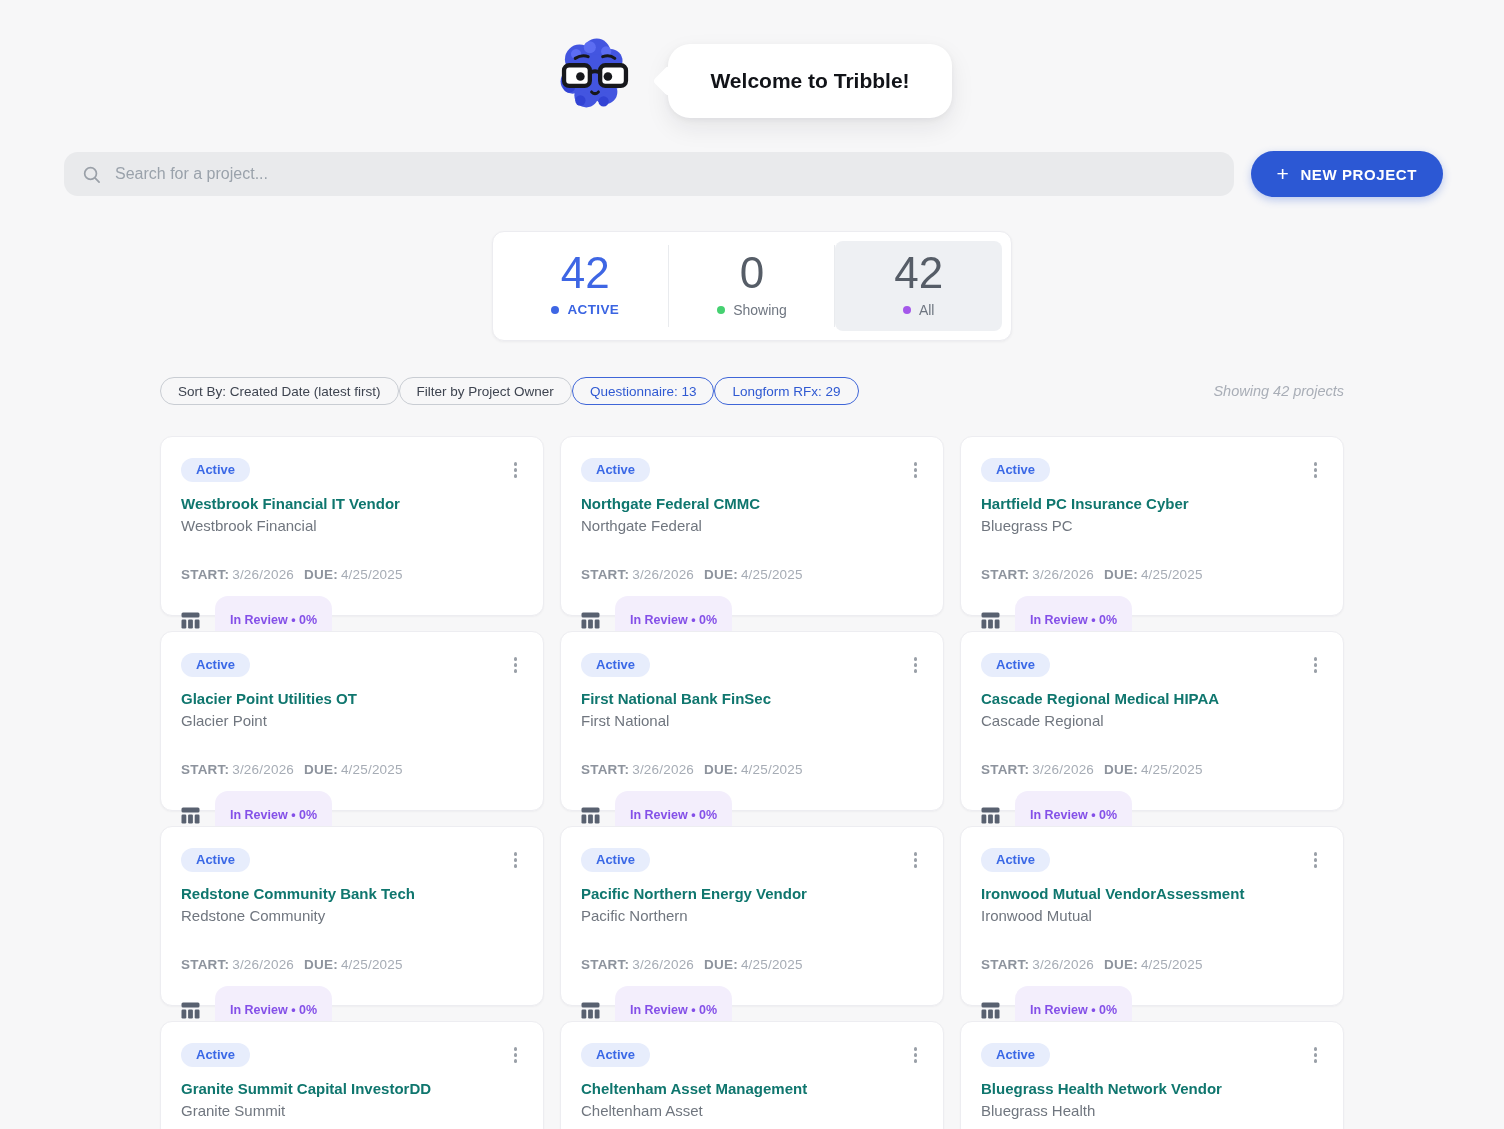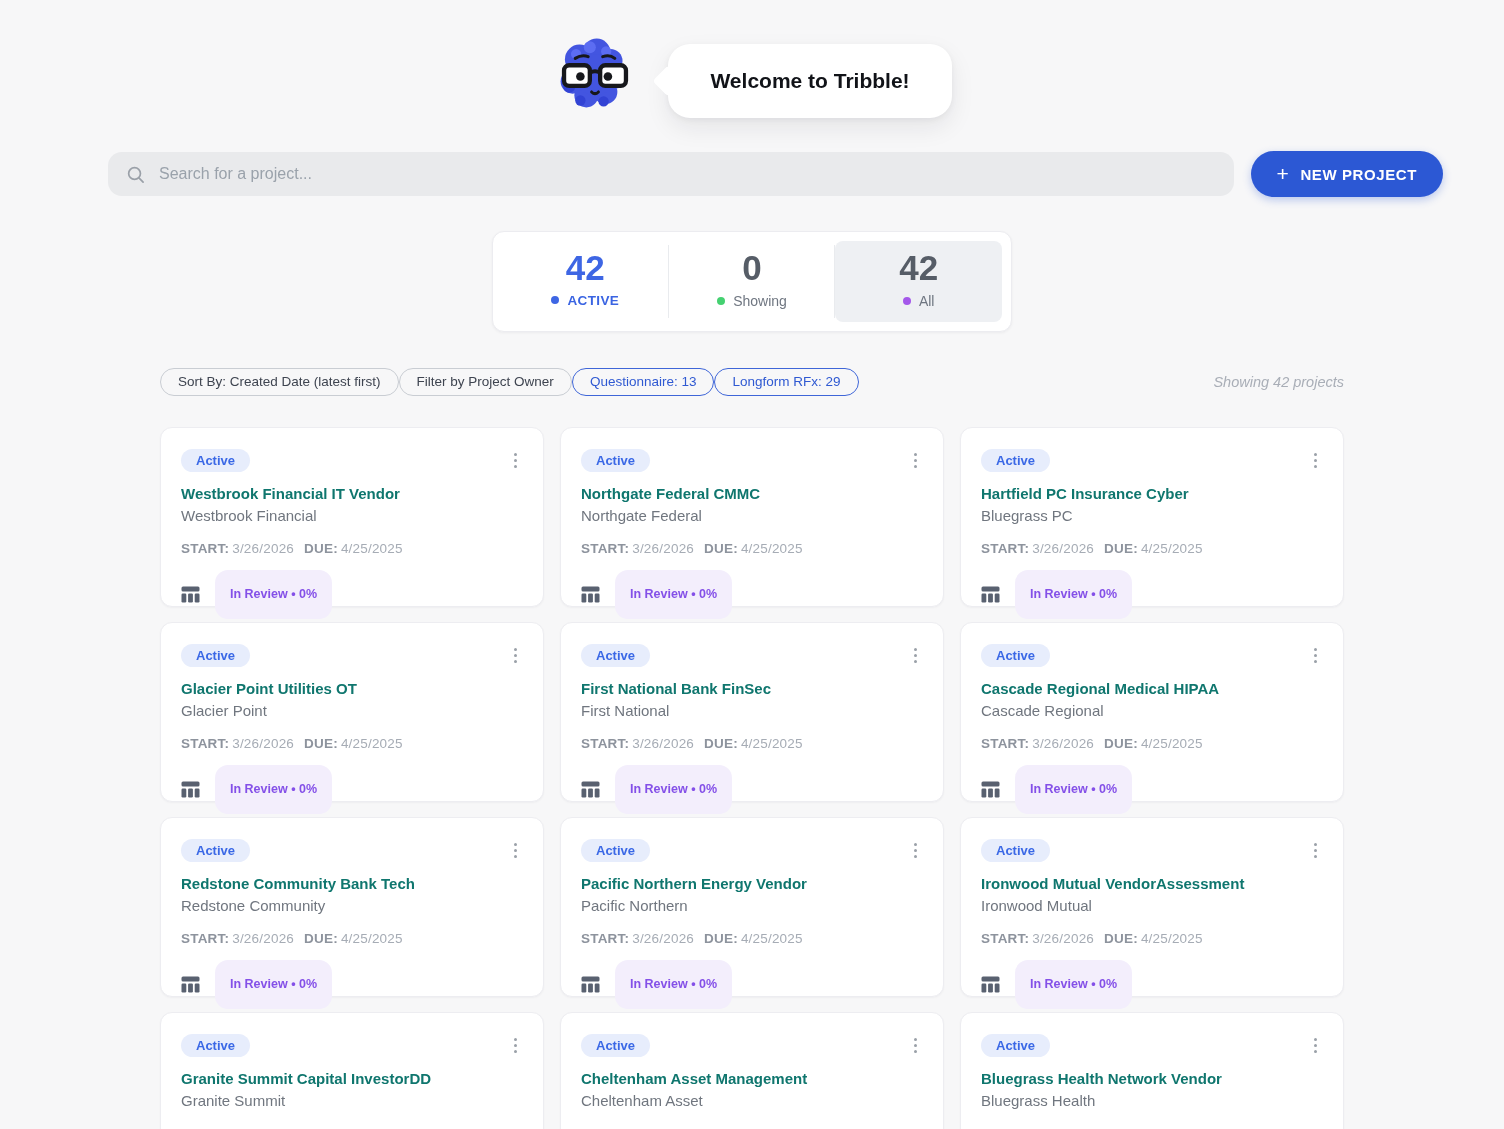--- a/index.html
+++ b/index.html
@@ -57,7 +57,6 @@
     align-items:center;
     padding:0 18px;
     gap:14px;
-    margin-left:44px;
   }
   .search-bar svg { flex:0 0 auto; }
   .search-input {

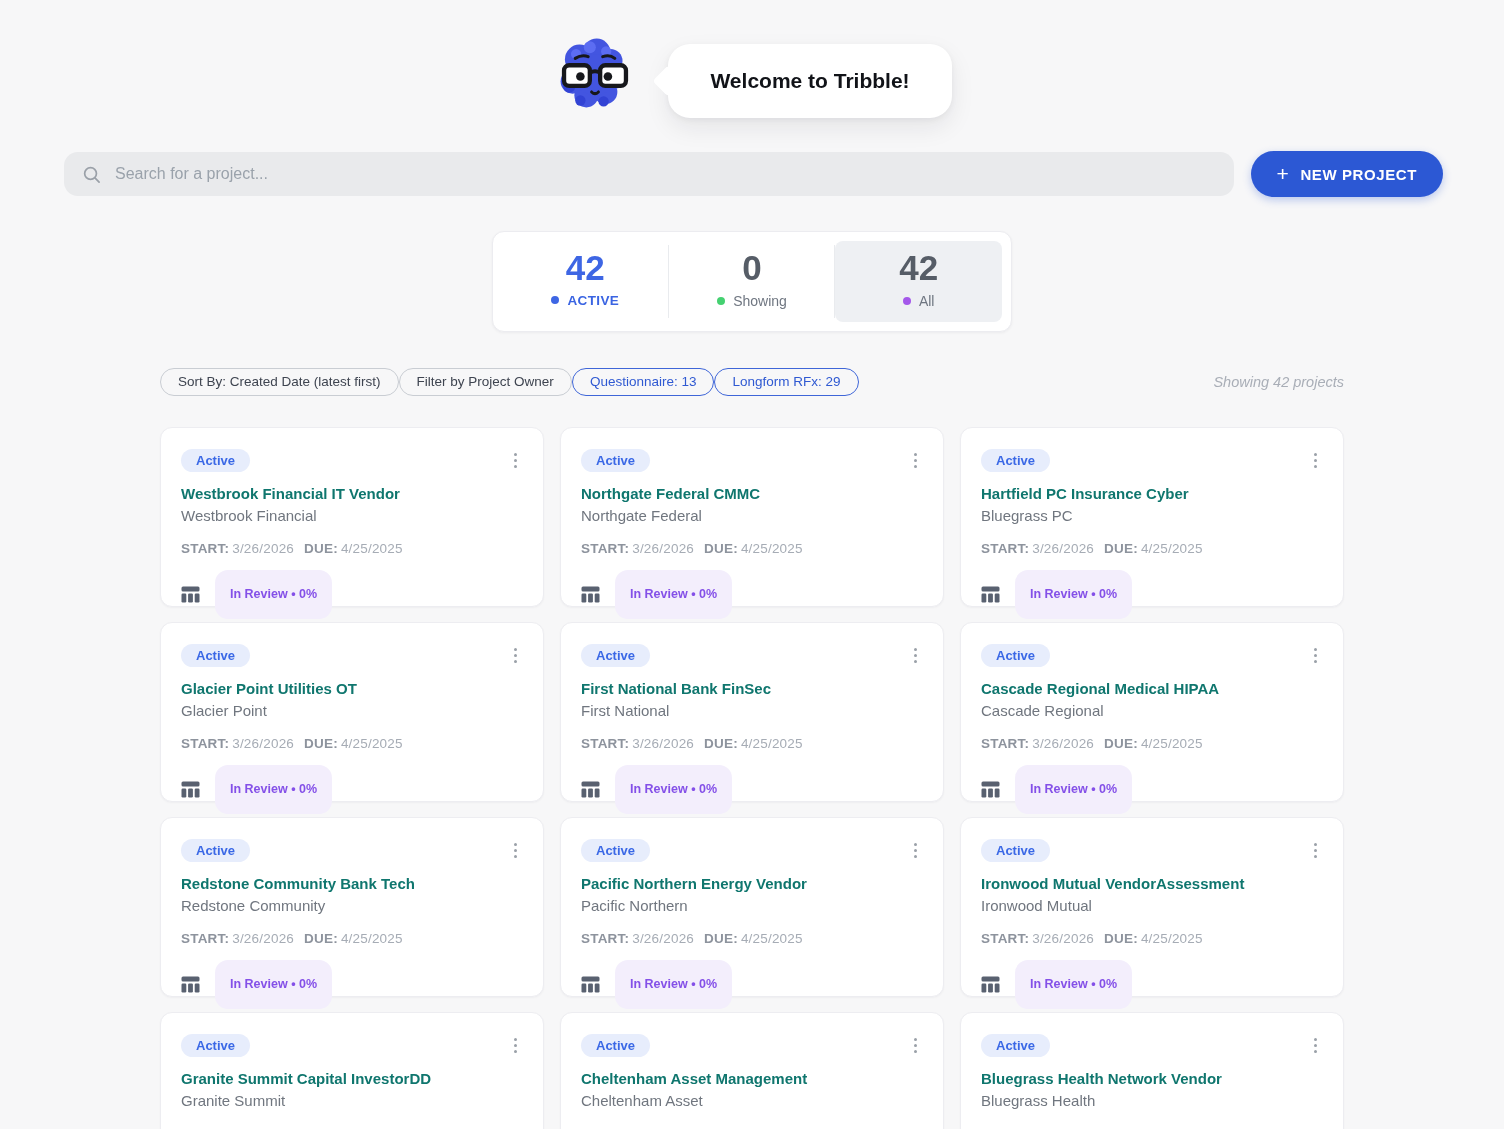--- a/index.html
+++ b/index.html
@@ -113,7 +113,7 @@
     width:1px;
     background:#e9ebee;
   }
-  .stat .num { font-size:35px; font-weight:700; color:#565d67; line-height:1.1; }
+  .stat .num { font-size:44px; font-weight:400; color:#565d67; line-height:1.1; }
   .stat .lbl {
     margin-top:5px;
     font-size:14px;

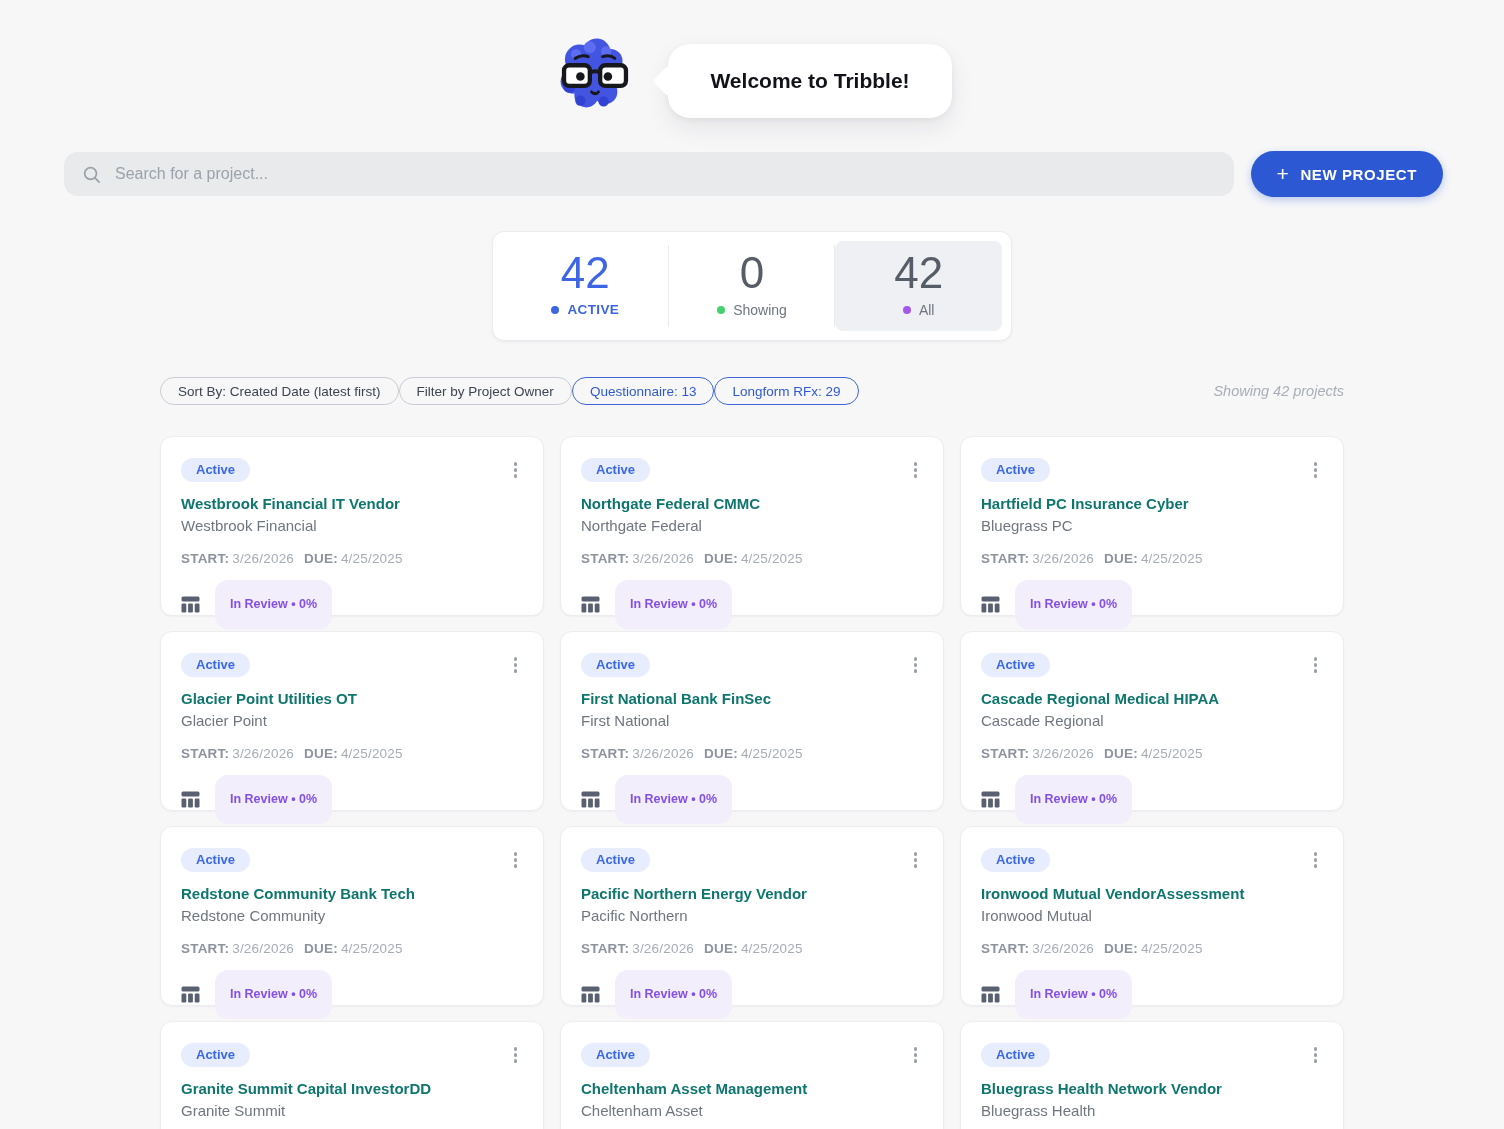--- a/index.html
+++ b/index.html
@@ -209,7 +209,7 @@
   }
   .card-company { font-size:15px; color:#70767f; }
   .card-dates {
-    margin-top:17px;
+    margin-top:33px;
     font-size:13.5px;
     letter-spacing:.2px;
     white-space:nowrap;

